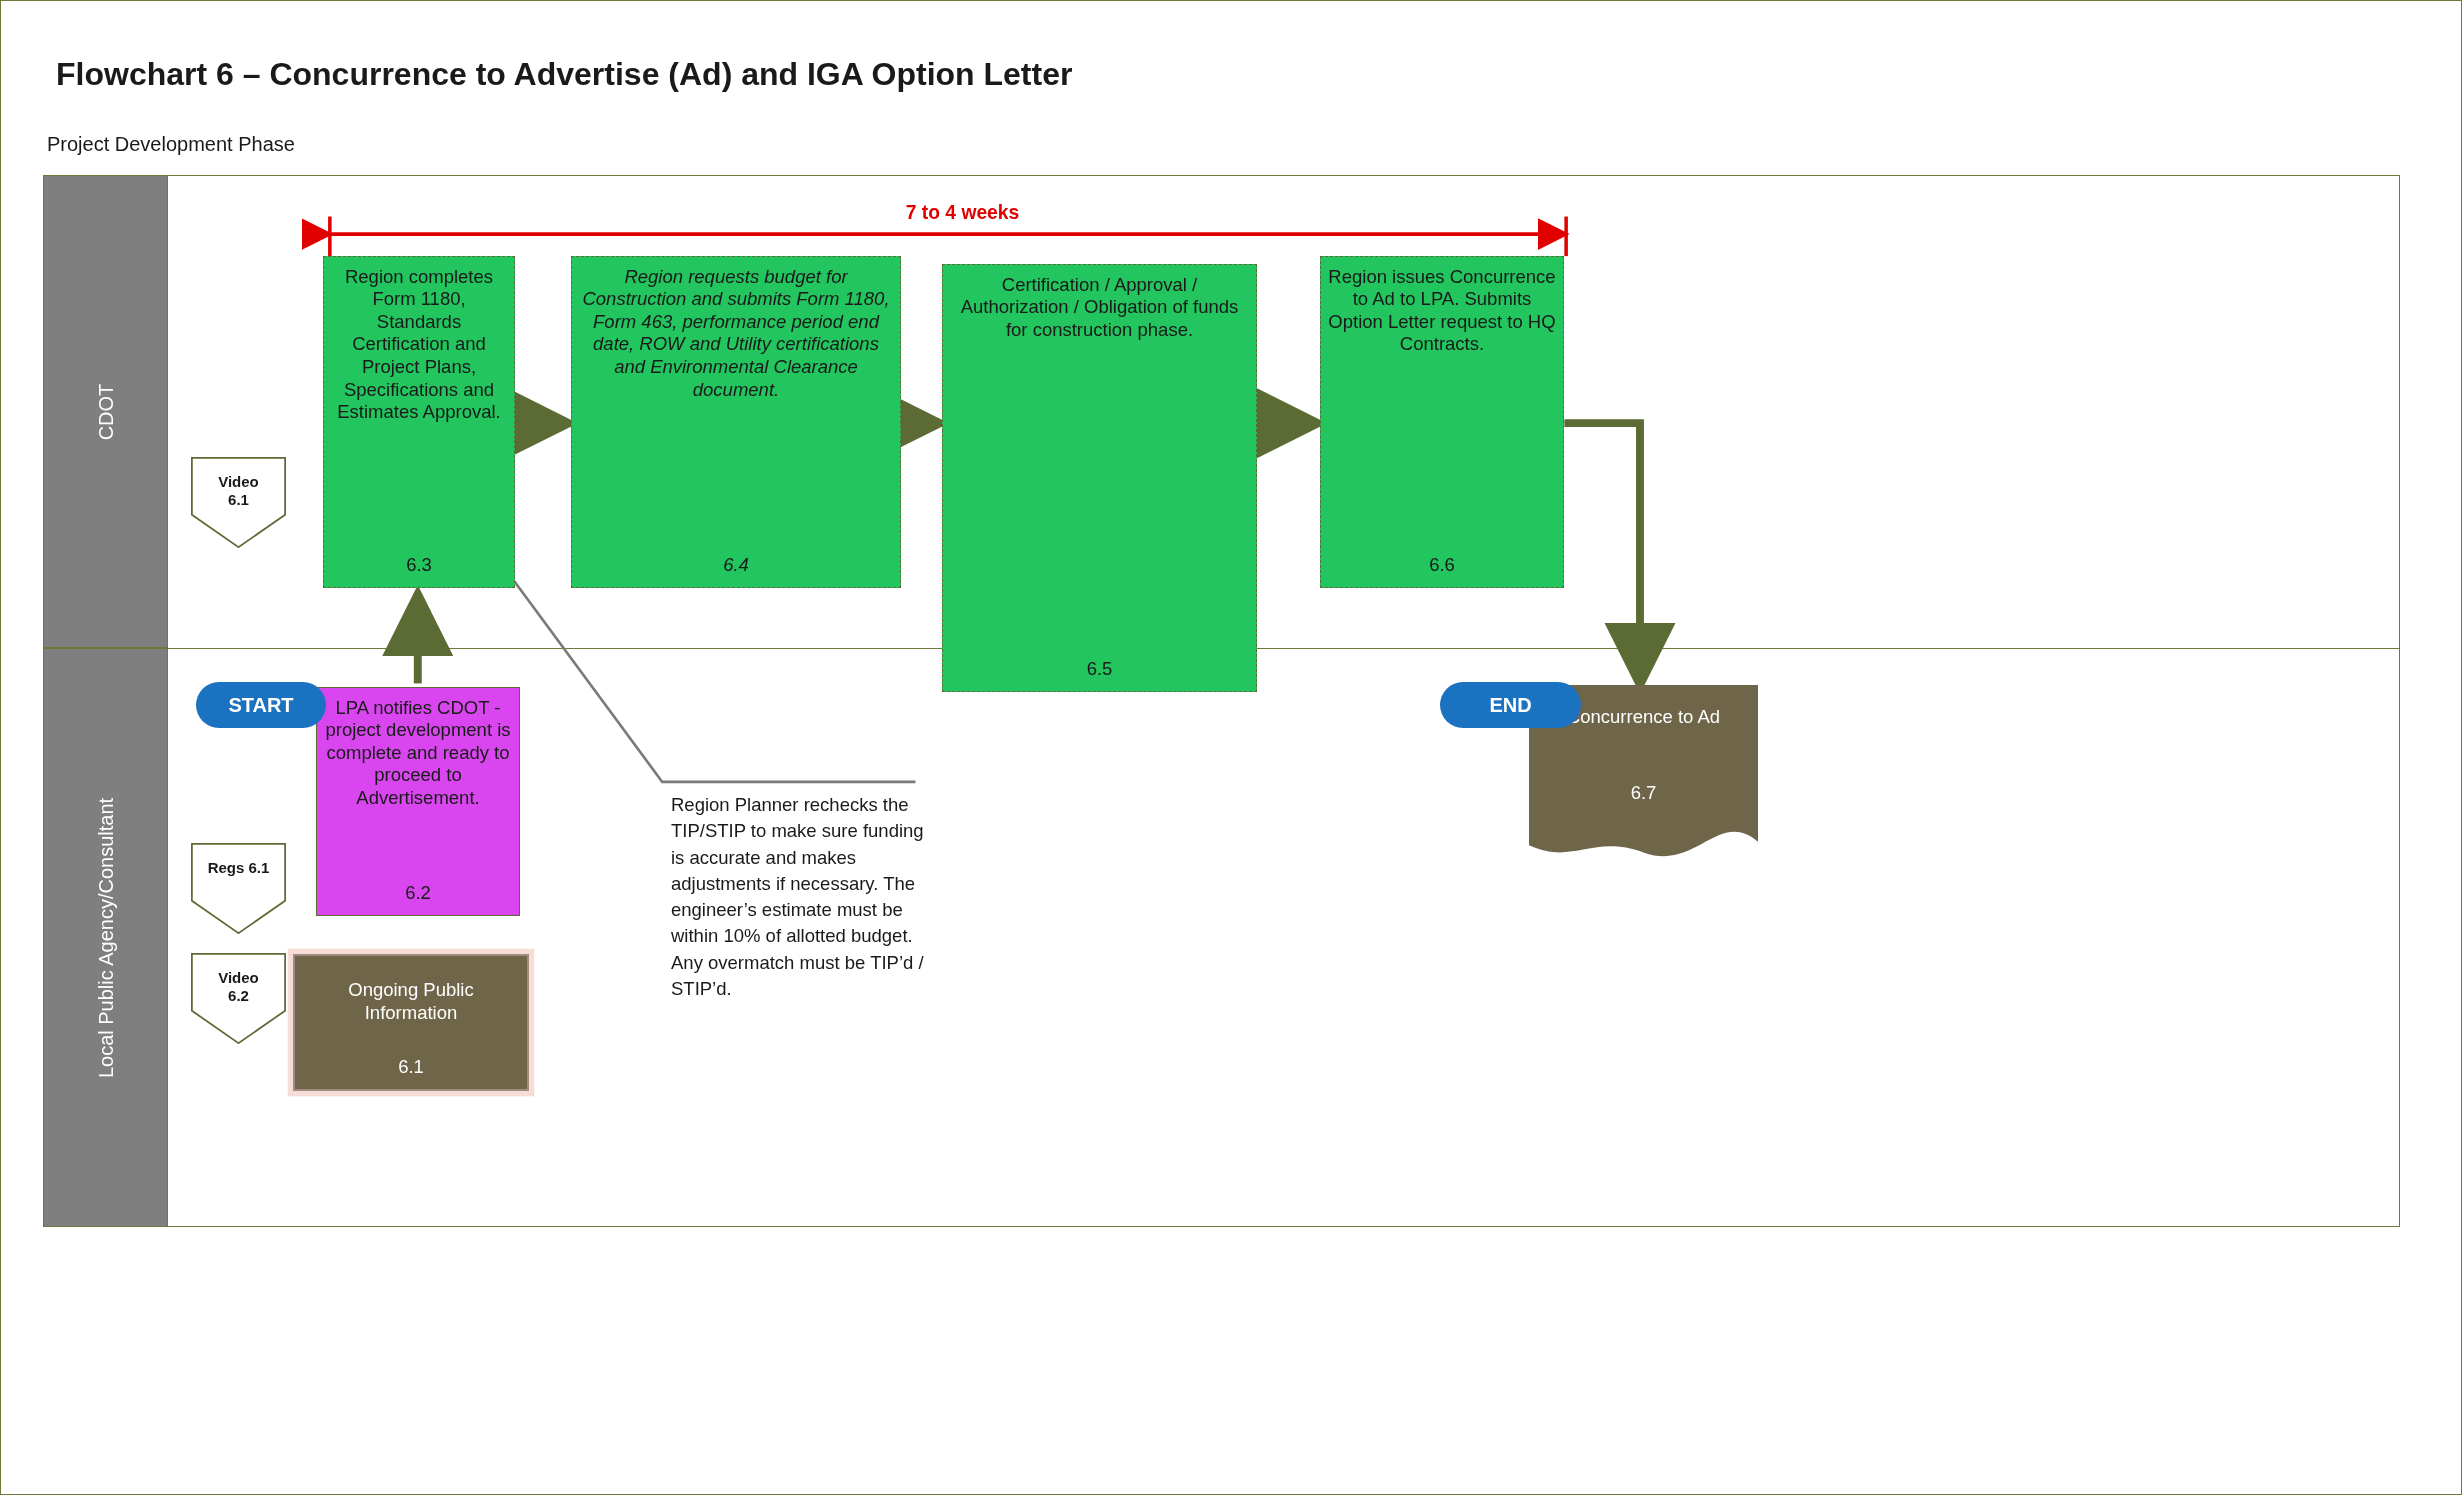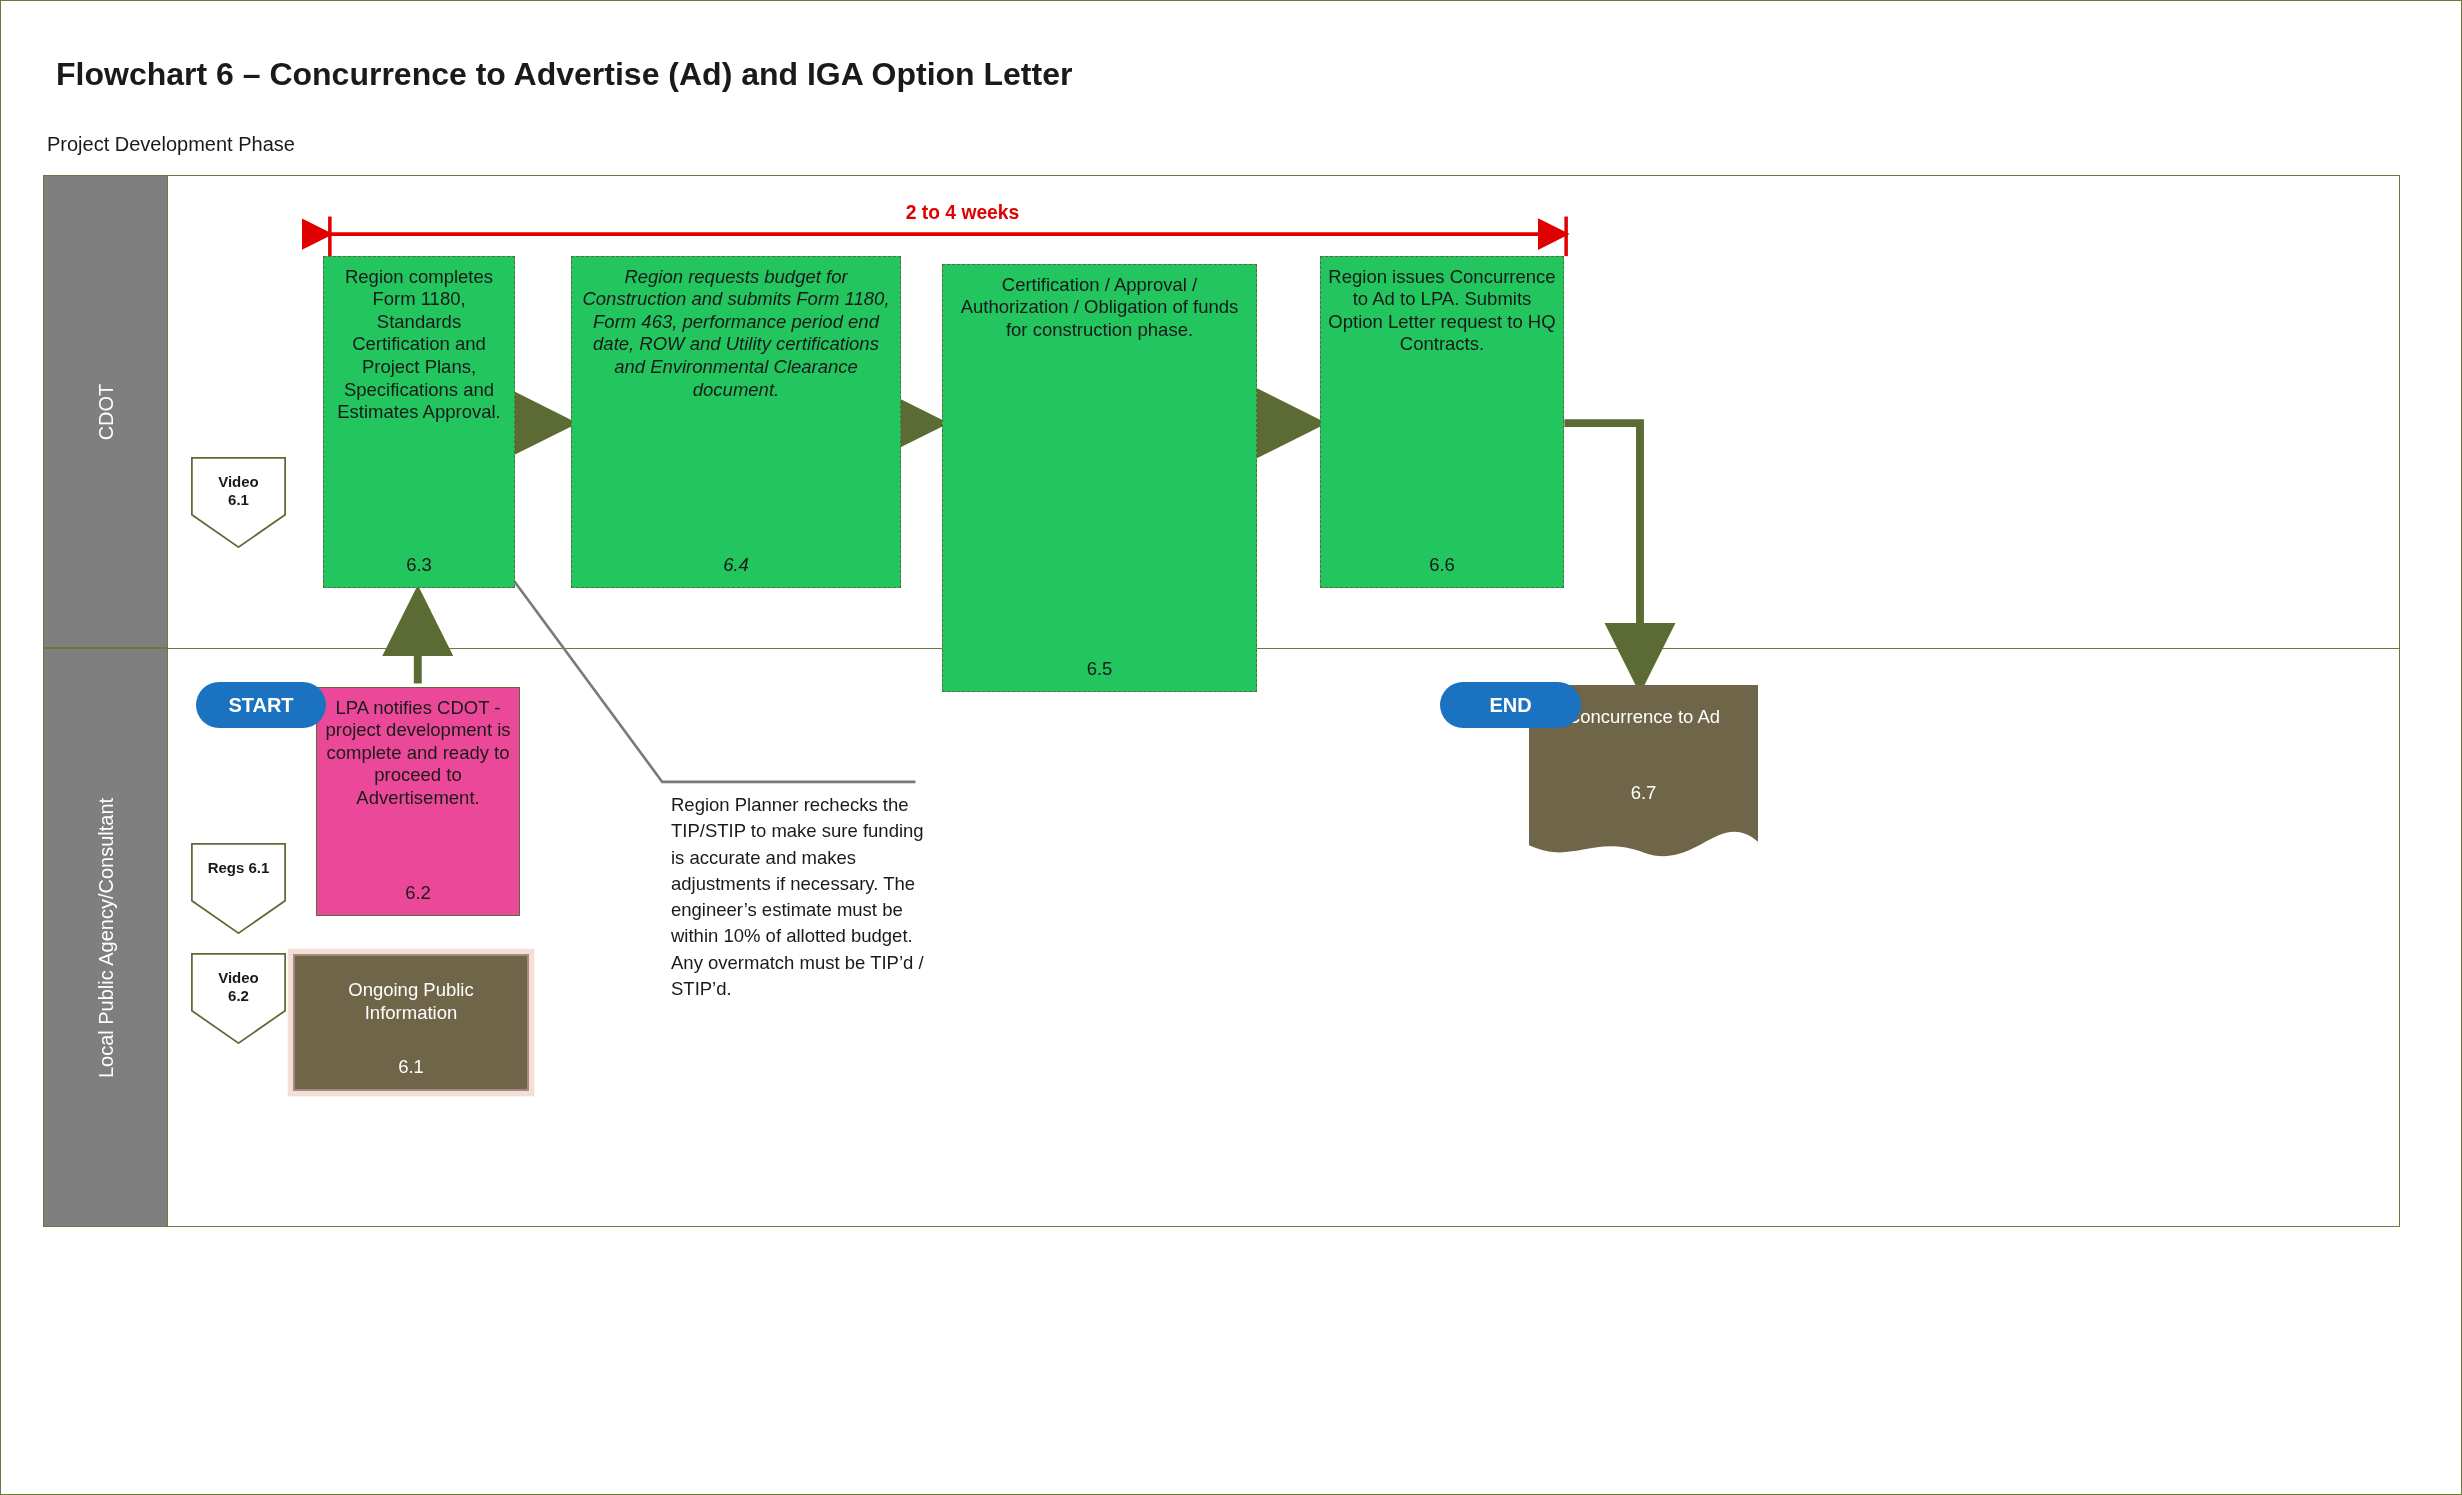--- a/index.html
+++ b/index.html
@@ -282,7 +282,7 @@
     <polyline points="584,660 752,888 1040,888" fill="none" stroke="#7a7a7a" stroke-width="3"></polyline>
   </svg>
 
-  <div id="dur-label">2 to 4 weeks</div>
+  <div id="dur-label">7 to 4 weeks</div>
 
   <div class="pbox box-green-dashed" id="box-63">
     <span>Region completes Form 1180, Standards Certification and Project Plans, Specifications and Estimates Approval.</span>

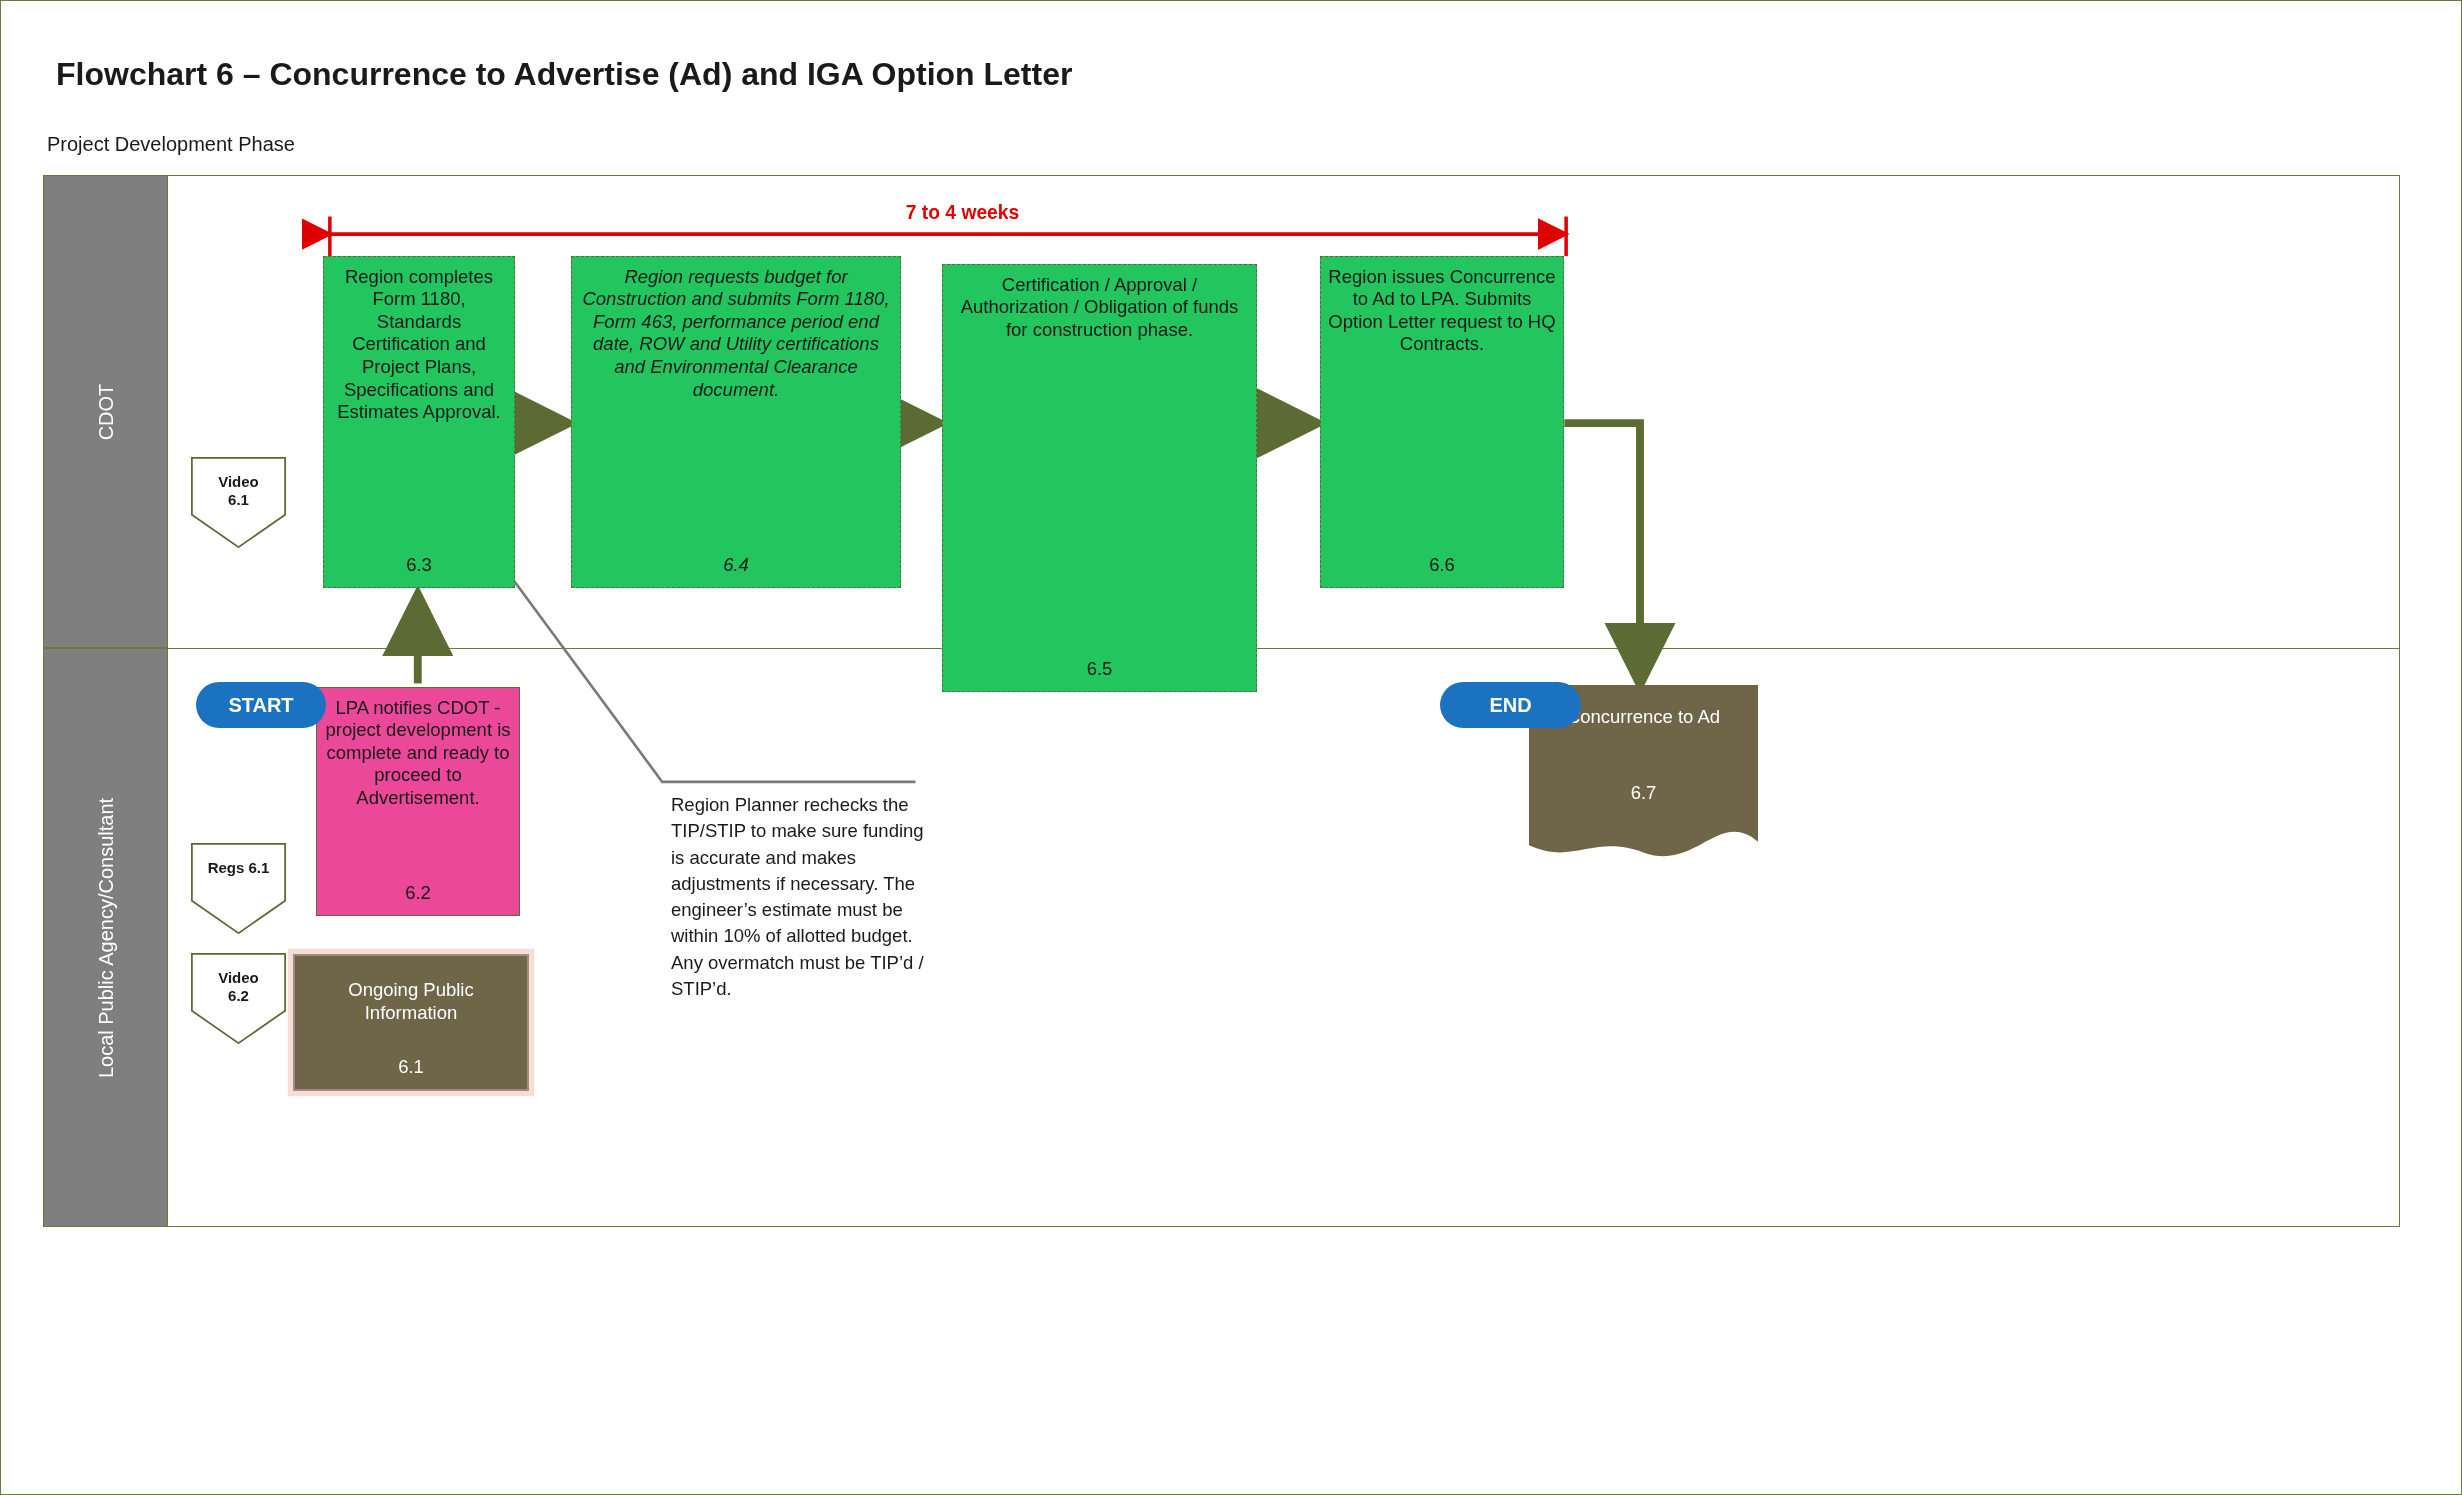--- a/index.html
+++ b/index.html
@@ -107,7 +107,7 @@
     border: 1.8px dashed #5c6b33;
   }
   .box-olive {
-    background: #ec4899;
+    background: #d946ef;
     border: 1.8px solid #5c6b33;
   }
   .box-brown {

